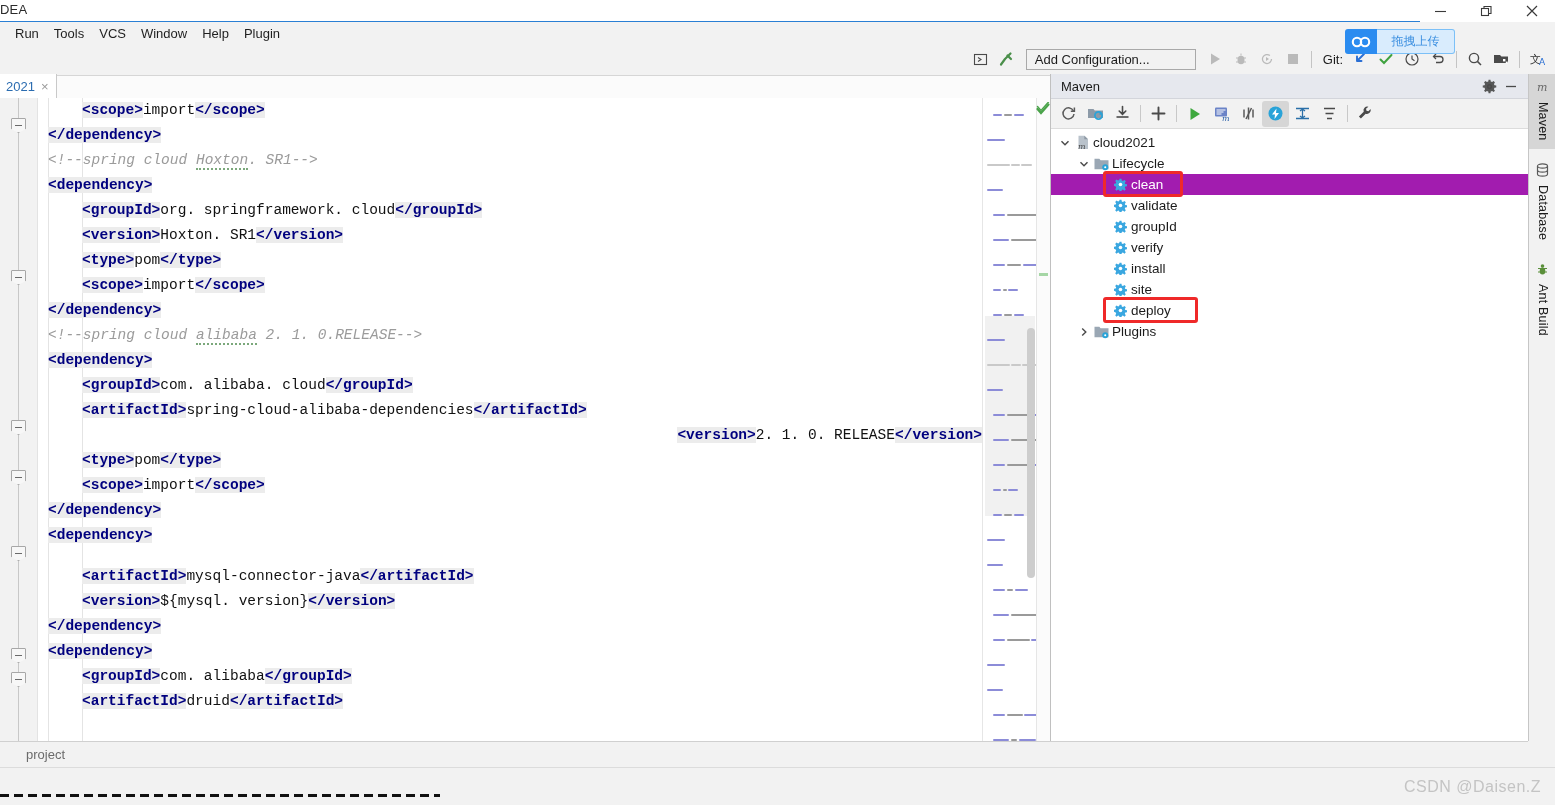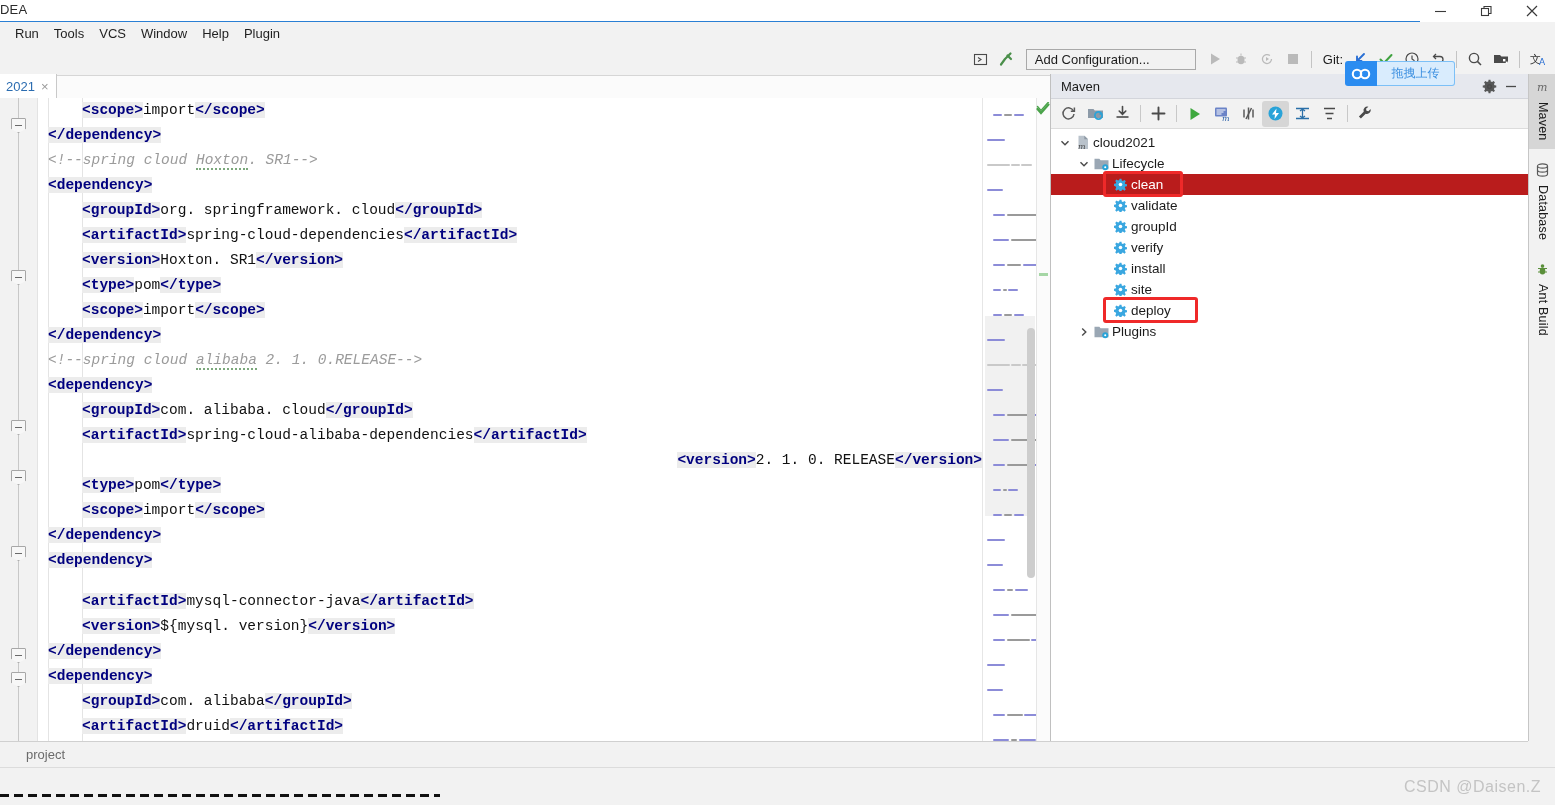--- a/index.html
+++ b/index.html
@@ -61,7 +61,7 @@
   
   .netdisk {
     position: absolute; left: 1345px; top: 29px; width: 110px; height: 25px;
-    display: flex; align-items: center; z-index: 40; margin-top: 32px;
+    display: flex; align-items: center; z-index: 40;
   }
   .nd-blue {
     width: 32px; height: 25px; background: #2b8cf0; display: flex;

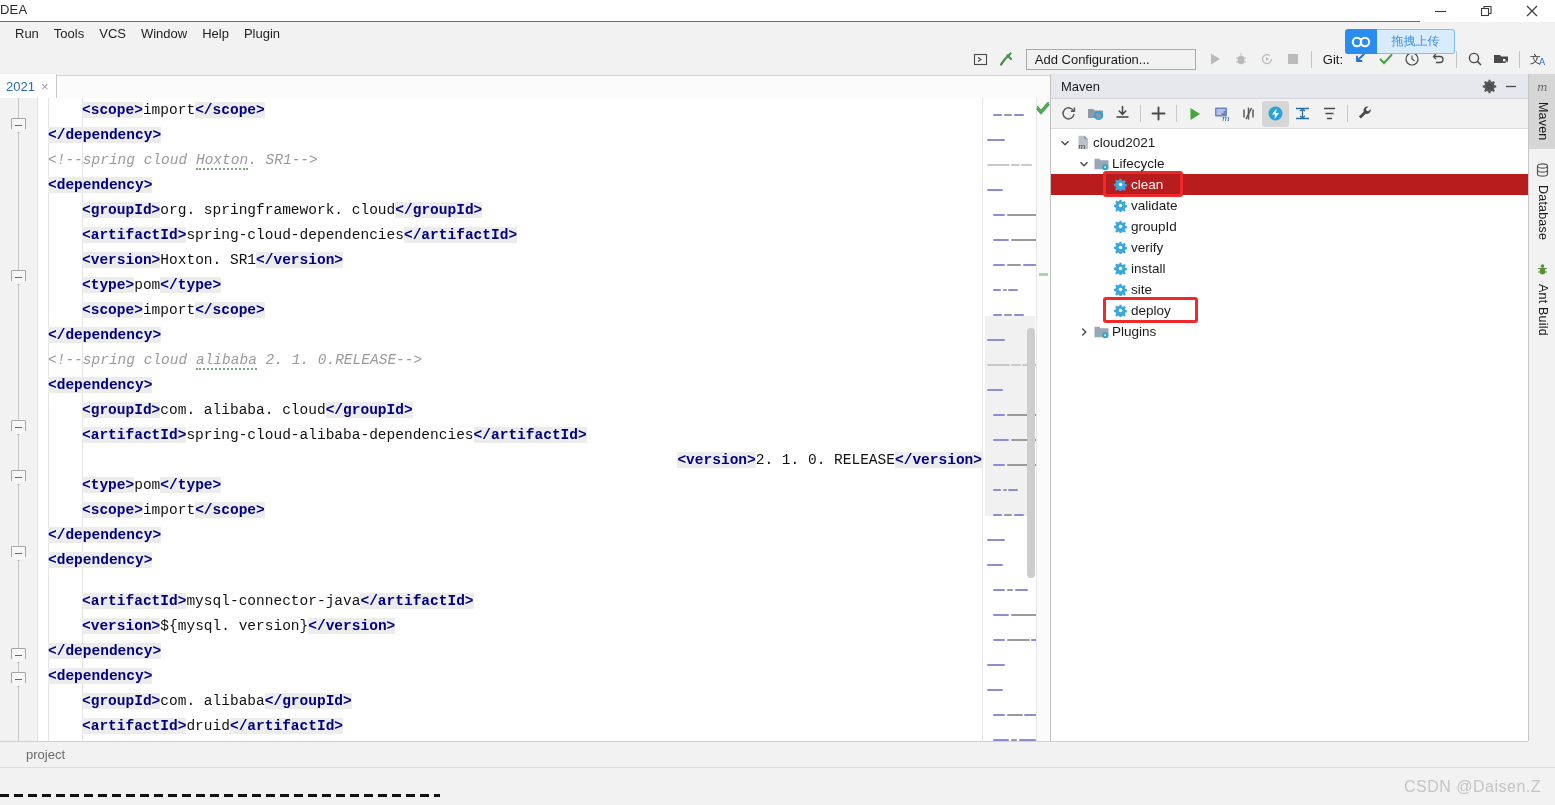--- a/index.html
+++ b/index.html
@@ -164,7 +164,7 @@
     position: relative; height: 21px; display: flex; align-items: center;
     font-size: 13.5px; color: #1b1b1b; white-space: nowrap;
   }
-  .tnode.selected { background: #b91c1c; color: #ffffff; }
+  .tnode.selected { background: #a21caf; color: #ffffff; }
   .tnode.muted { color: #a0a0a0; }
   .twist { width: 16px; display: flex; align-items: center; justify-content: center; color: #4a4a4a; }
   .tico { width: 19px; display: flex; align-items: center; justify-content: center; }

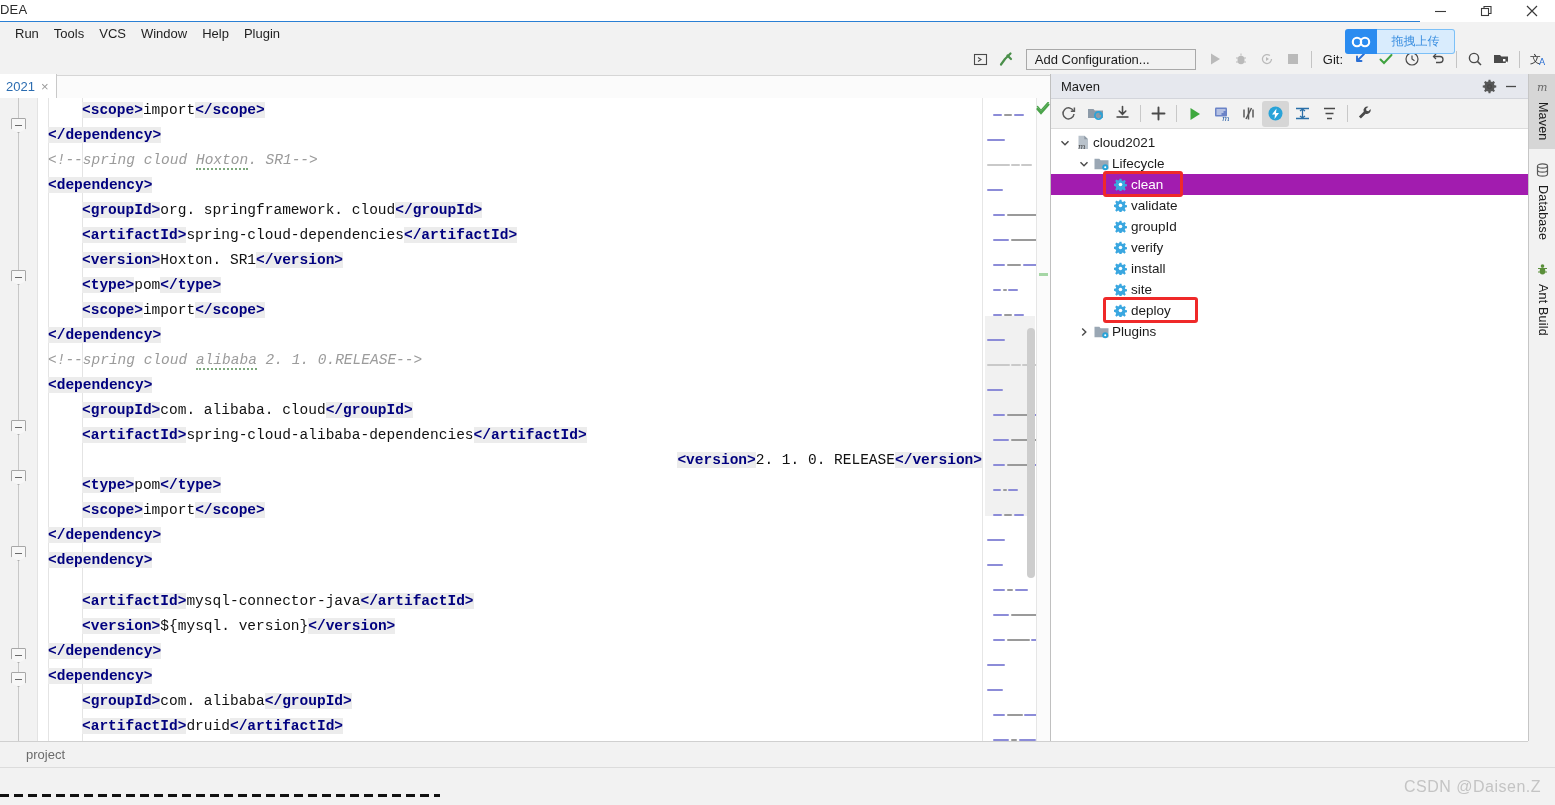--- a/index.html
+++ b/index.html
@@ -376,7 +376,6 @@
         <div class="cline" style="padding-left: 10px;"><span class="cmt">&lt;!--spring cloud </span><span class="cmt squig">Hoxton</span><span class="cmt">. SR1--&gt;</span></div>
         <div class="cline" style="padding-left: 10px;"><span class="tg hl">&lt;dependency&gt;</span></div>
         <div class="cline" style="padding-left: 44px;"><span class="tg hl">&lt;groupId&gt;</span><span class="txt">org. springframework. cloud</span><span class="tg hl">&lt;/groupId&gt;</span></div>
-        <div class="cline" style="padding-left: 44px;"><span class="tg hl">&lt;artifactId&gt;</span><span class="txt">spring-cloud-dependencies</span><span class="tg hl">&lt;/artifactId&gt;</span></div>
         <div class="cline" style="padding-left: 44px;"><span class="tg hl">&lt;version&gt;</span><span class="txt">Hoxton. SR1</span><span class="tg hl">&lt;/version&gt;</span></div>
         <div class="cline" style="padding-left: 44px;"><span class="tg hl">&lt;type&gt;</span><span class="txt">pom</span><span class="tg hl">&lt;/type&gt;</span></div>
         <div class="cline" style="padding-left: 44px;"><span class="tg hl">&lt;scope&gt;</span><span class="txt">import</span><span class="tg hl">&lt;/scope&gt;</span></div>

